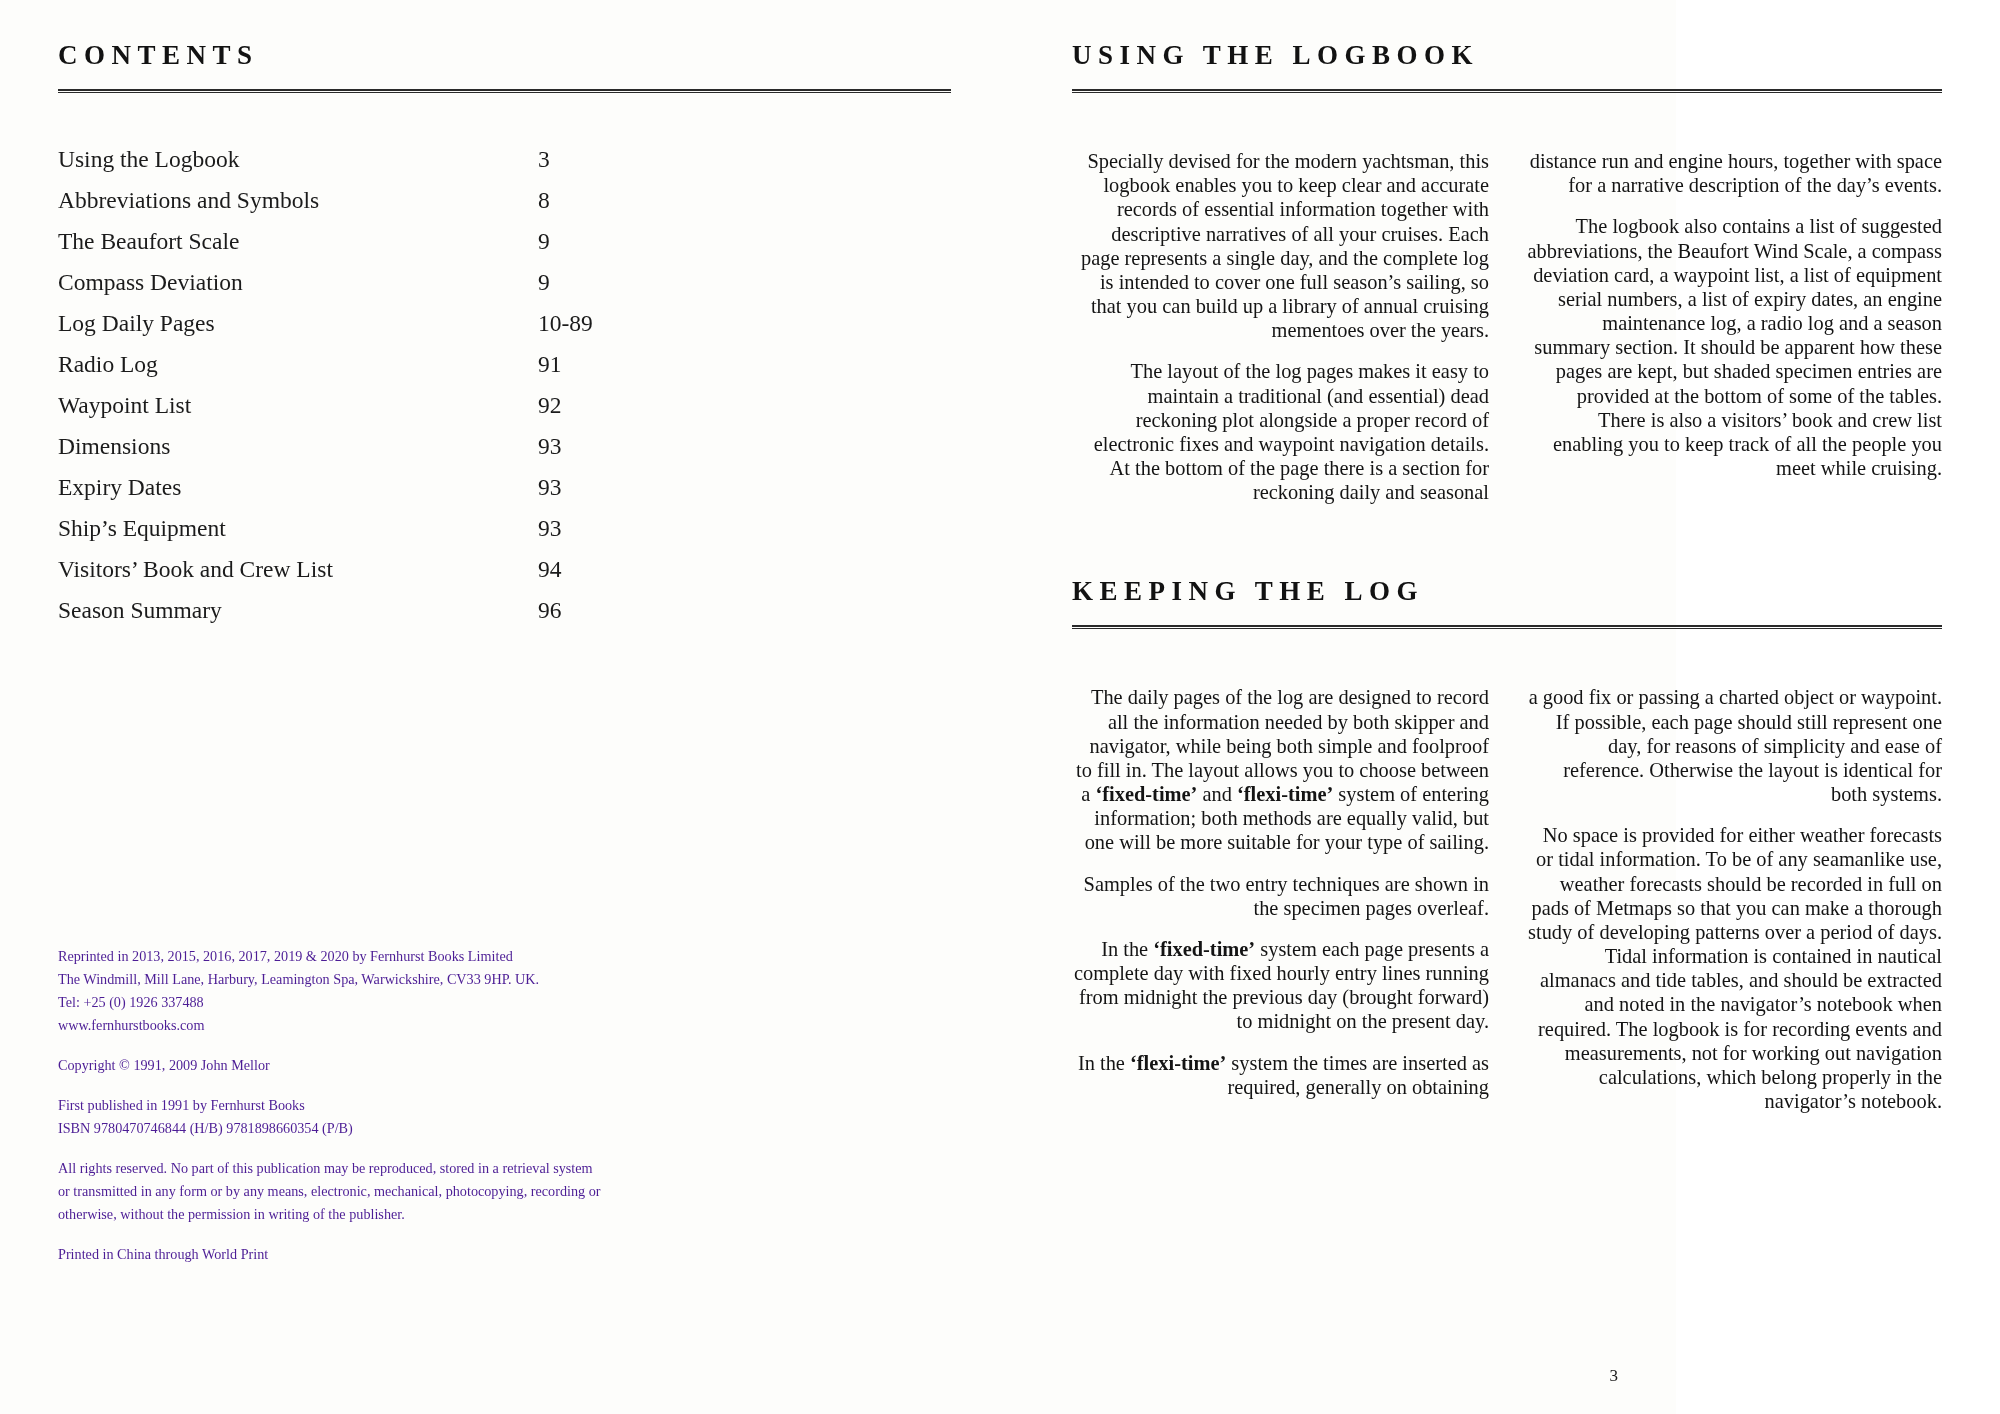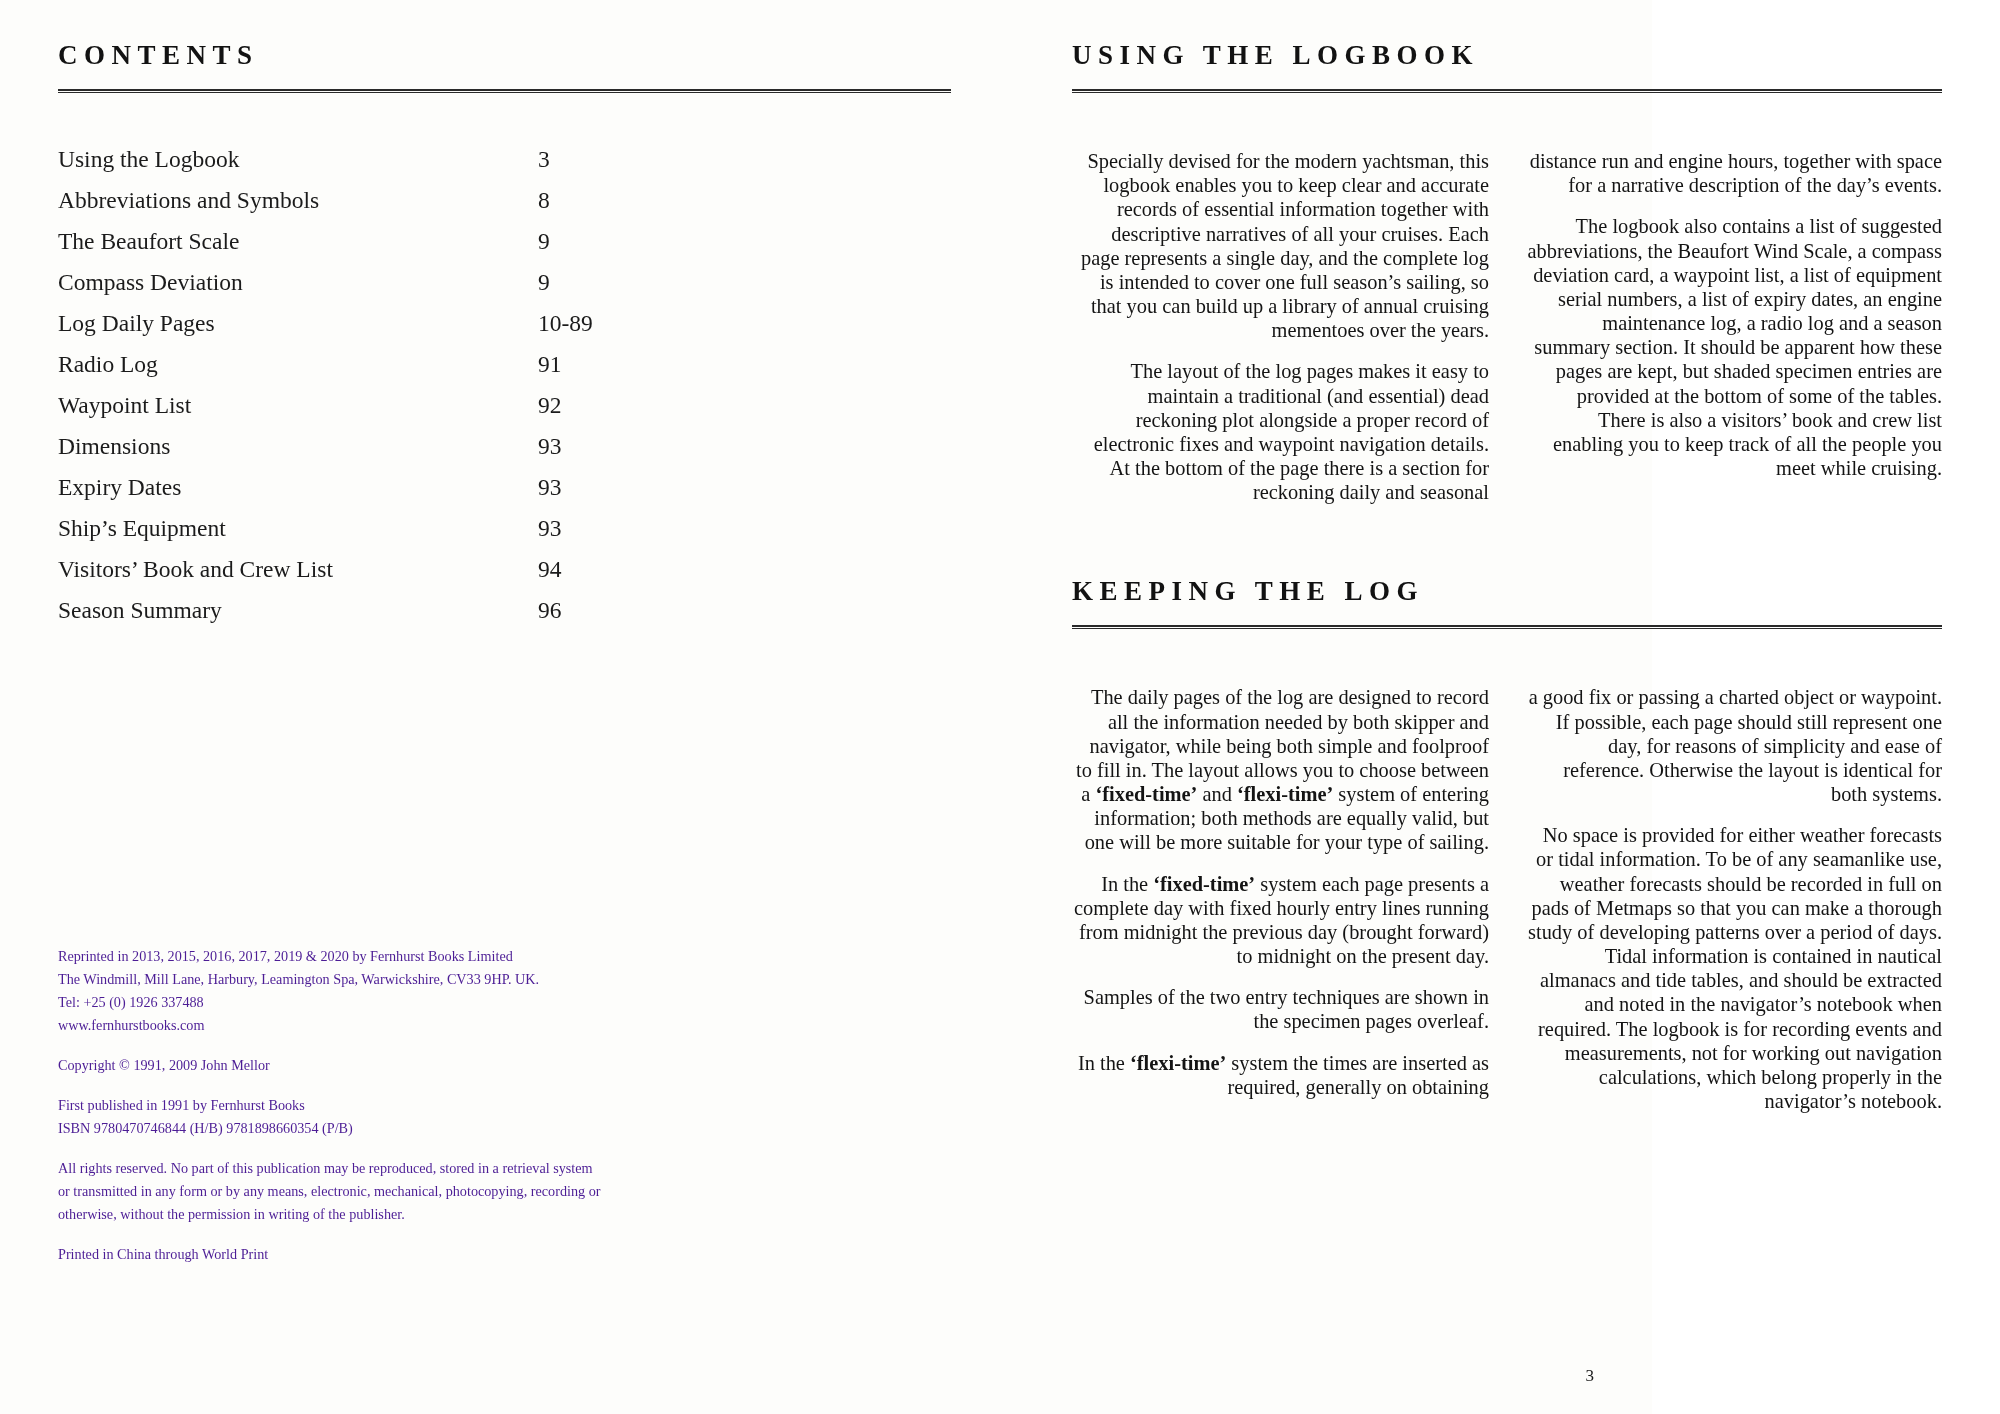--- a/index.html
+++ b/index.html
@@ -21,6 +21,7 @@
     width: 1652px;
     height: 1414px;
     background: #fdfdfb;
+    padding-left: 24px;
   }
   .left-col {
     position: absolute;

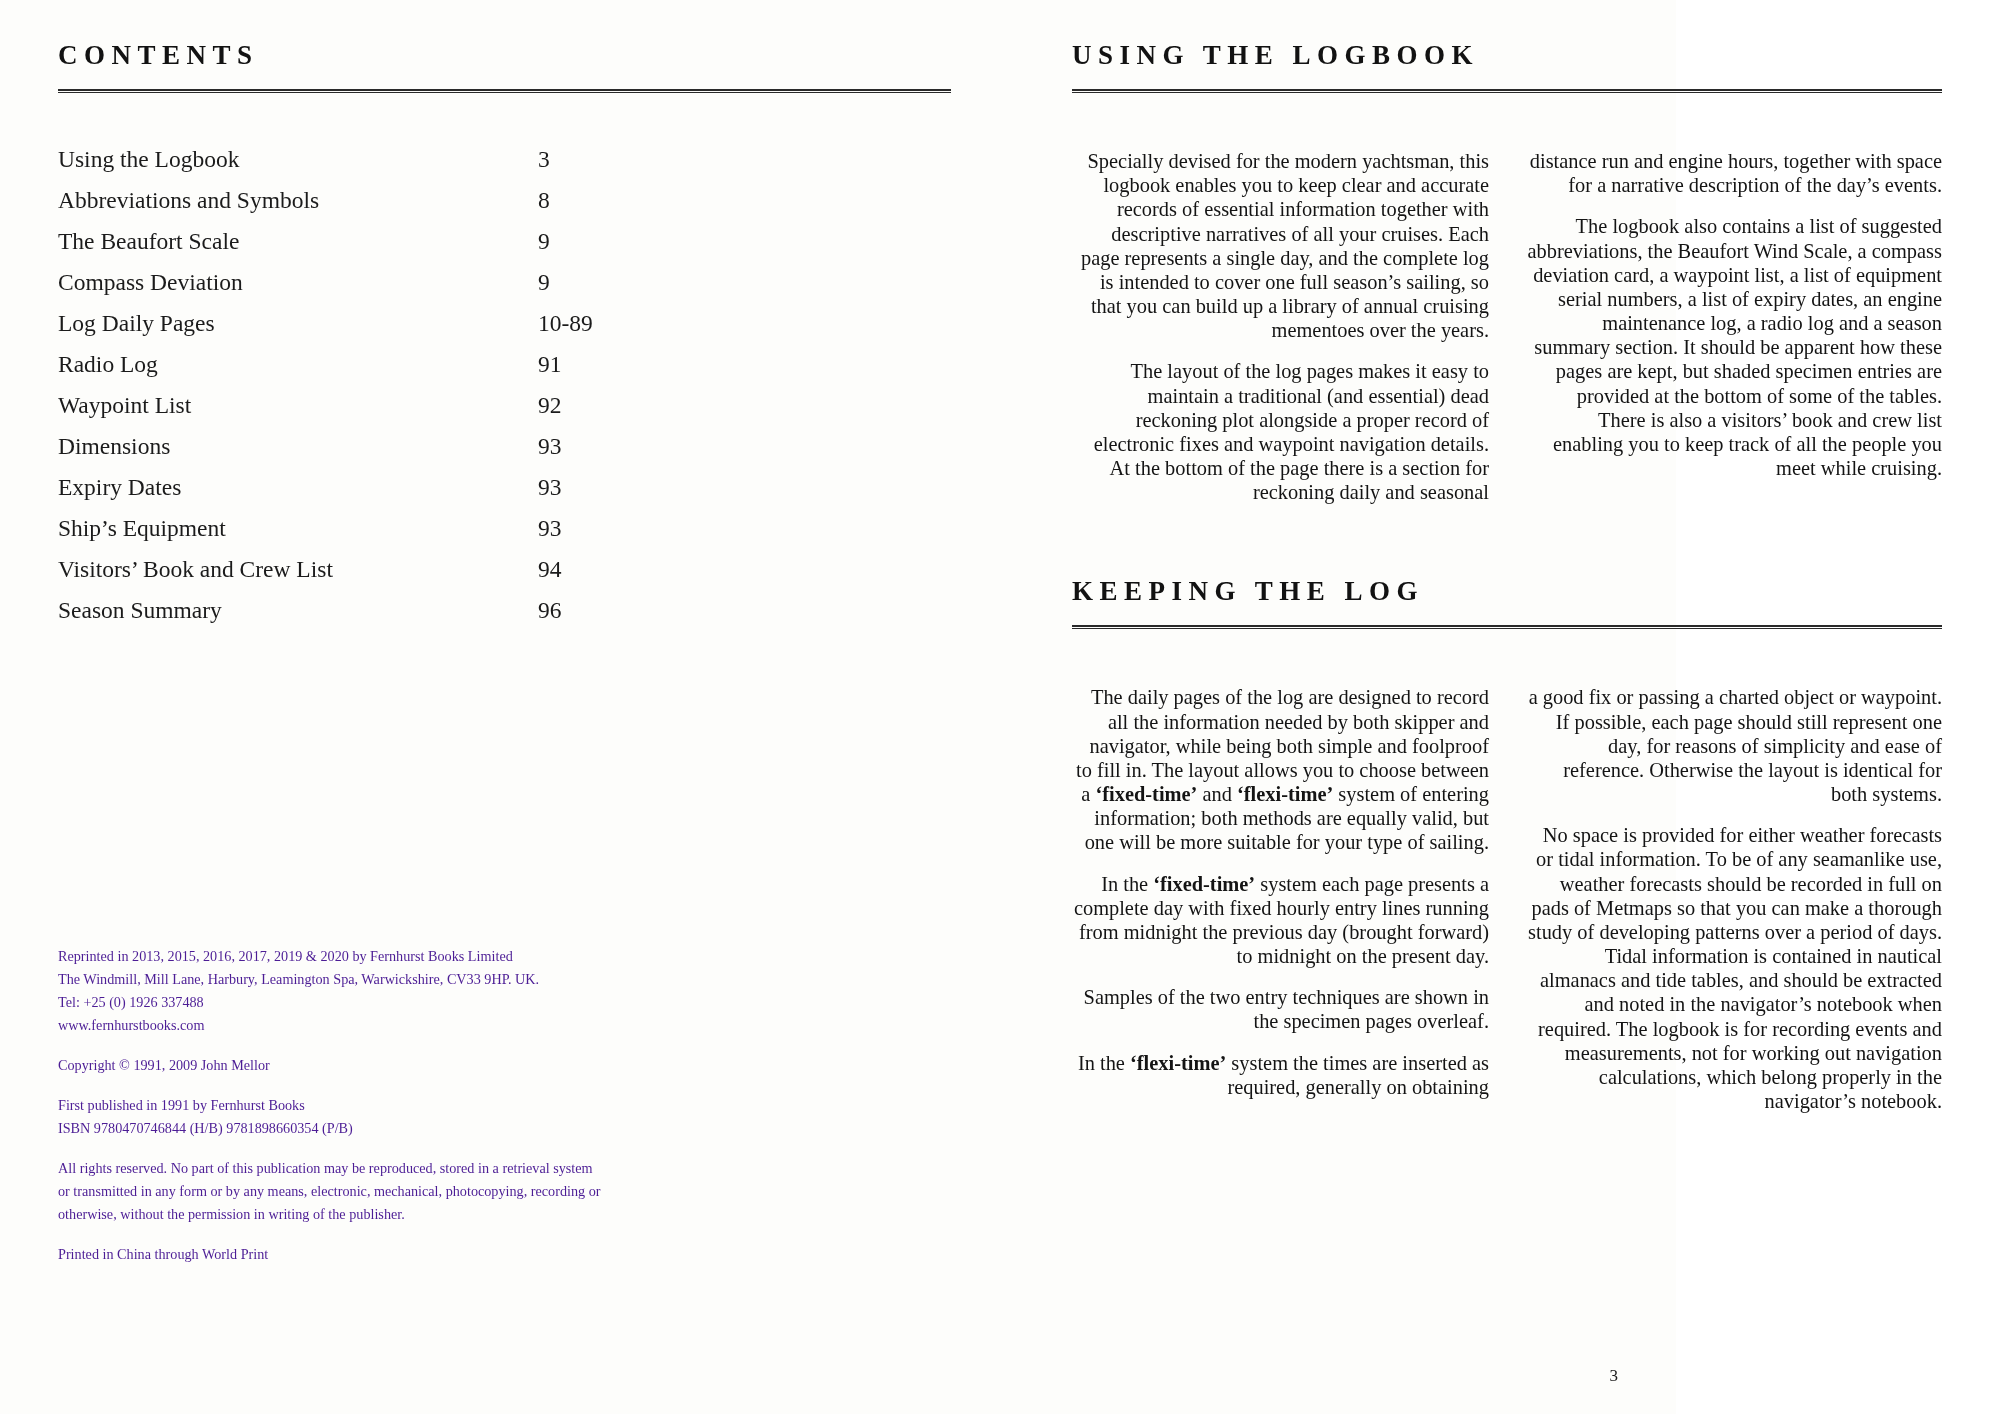--- a/index.html
+++ b/index.html
@@ -215,8 +215,8 @@
       <div class="twocol">
         <div class="col">
           <p class="body-p"><span>The daily pages of the log are designed to record all the information needed by both skipper and navigator, while being both simple and foolproof to fill in. The layout allows you to choose between a </span><b>‘fixed-time’</b><span> and </span><b>‘flexi-time’</b><span> system of entering information; both methods are equally valid, but one will be more suitable for your type of sailing.</span></p>
+          <p class="body-p">Samples of the two entry techniques are shown in the specimen pages overleaf.</p>
           <p class="body-p"><span>In the </span><b>‘fixed-time’</b><span> system each page presents a complete day with fixed hourly entry lines running from midnight the previous day (brought forward) to midnight on the present day.</span></p>
-          <p class="body-p">Samples of the two entry techniques are shown in the specimen pages overleaf.</p>
           <p class="body-p"><span>In the </span><b>‘flexi-time’</b><span> system the times are inserted as required, generally on obtaining</span></p>
         </div>
         <div class="col">

